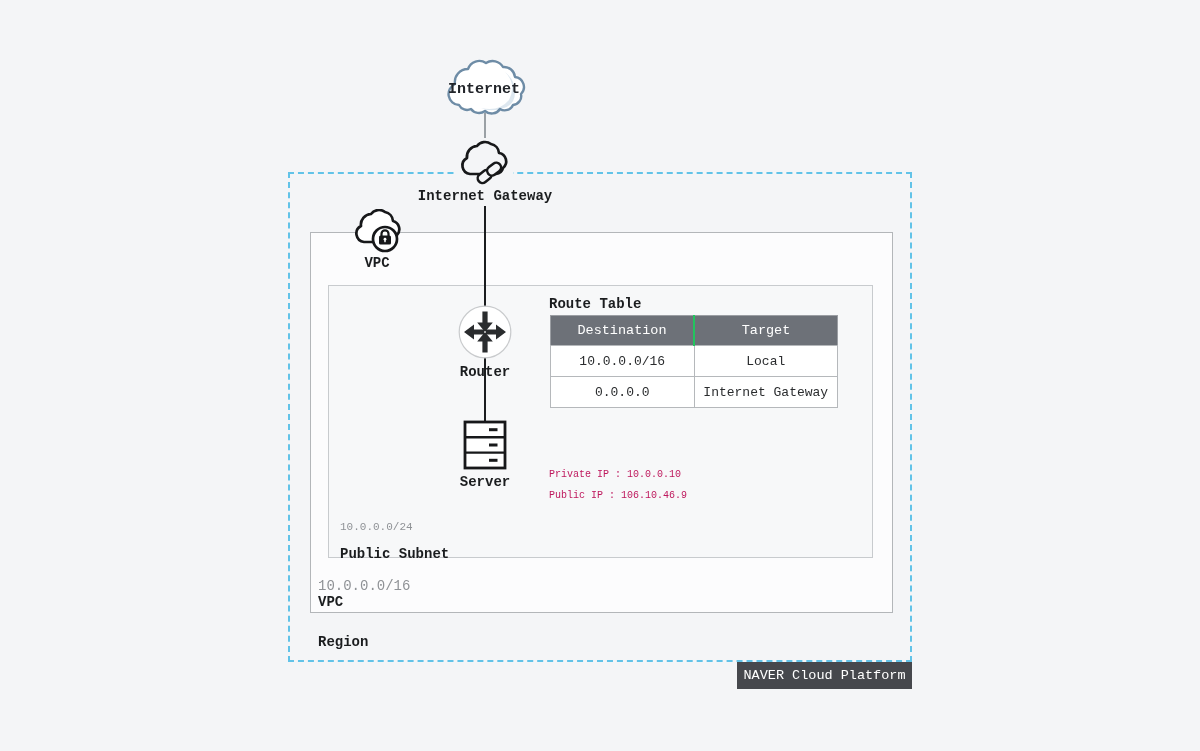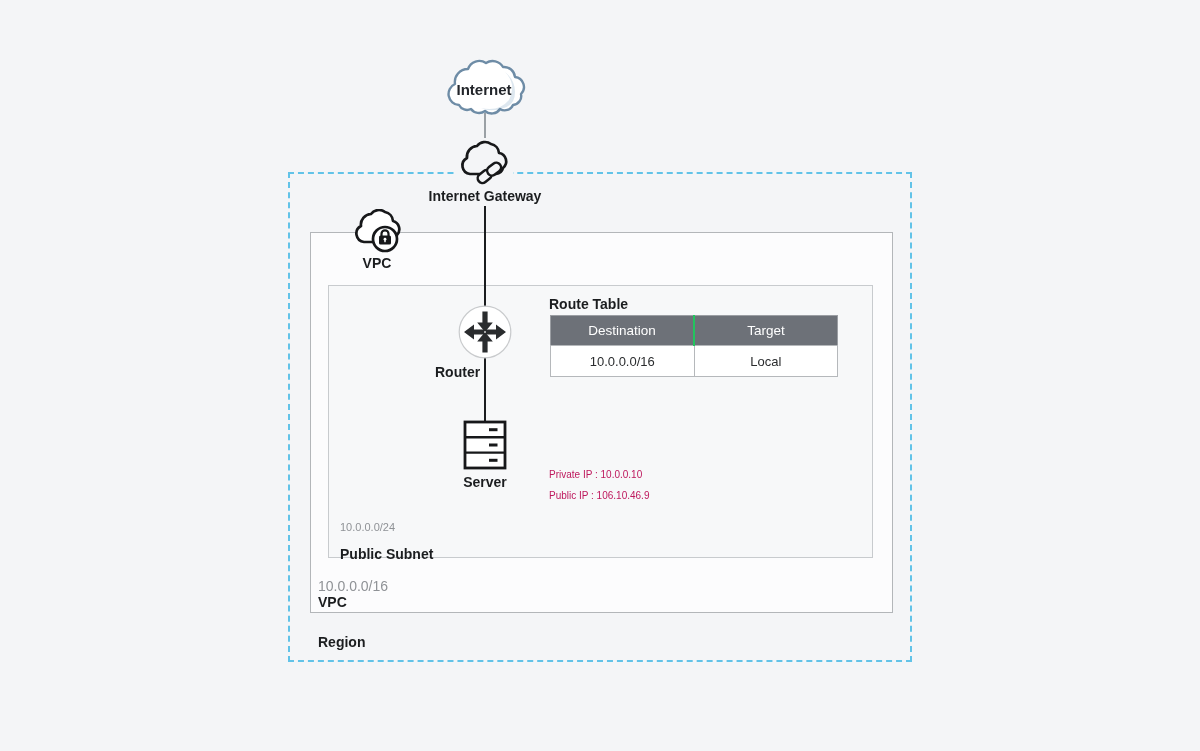--- a/index.html
+++ b/index.html
@@ -5,7 +5,7 @@
   html,body{margin:0;padding:0;background:#f4f5f7;}
   .canvas{
     position:relative;width:1200px;height:751px;background:#f4f5f7;
-    font-family:Liberation Sans, sans-serif;overflow:hidden;
+    font-family:Liberation Mono, monospace;overflow:hidden;
     color:#1b1d1f;
   }
   .abs{position:absolute;}

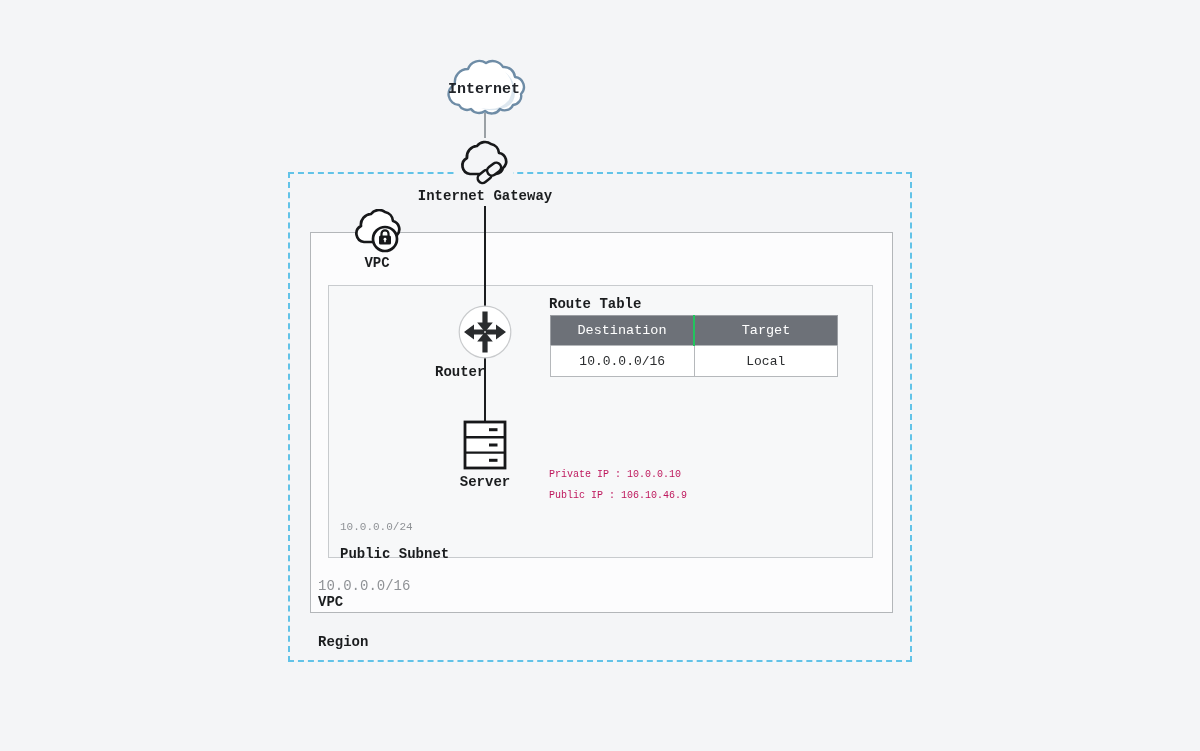--- a/index.html
+++ b/index.html
@@ -31,7 +31,7 @@
   .lbl{font-size:14px;font-weight:700;color:#1b1d1f;z-index:7;}
   .gw-label{left:405px;top:188px;width:160px;text-align:center;}
   .vpc-icon-label{left:337px;top:255px;width:80px;text-align:center;}
-  .router-label{left:435px;top:364px;width:100px;text-align:left;}
+  .router-label{left:435px;top:364px;width:100px;text-align:center;}
   .server-label{left:435px;top:474px;width:100px;text-align:center;}
   .gray-text{color:#8f9296;font-weight:400;}
   .subnet-cidr{left:340px;top:521px;font-size:11px;}

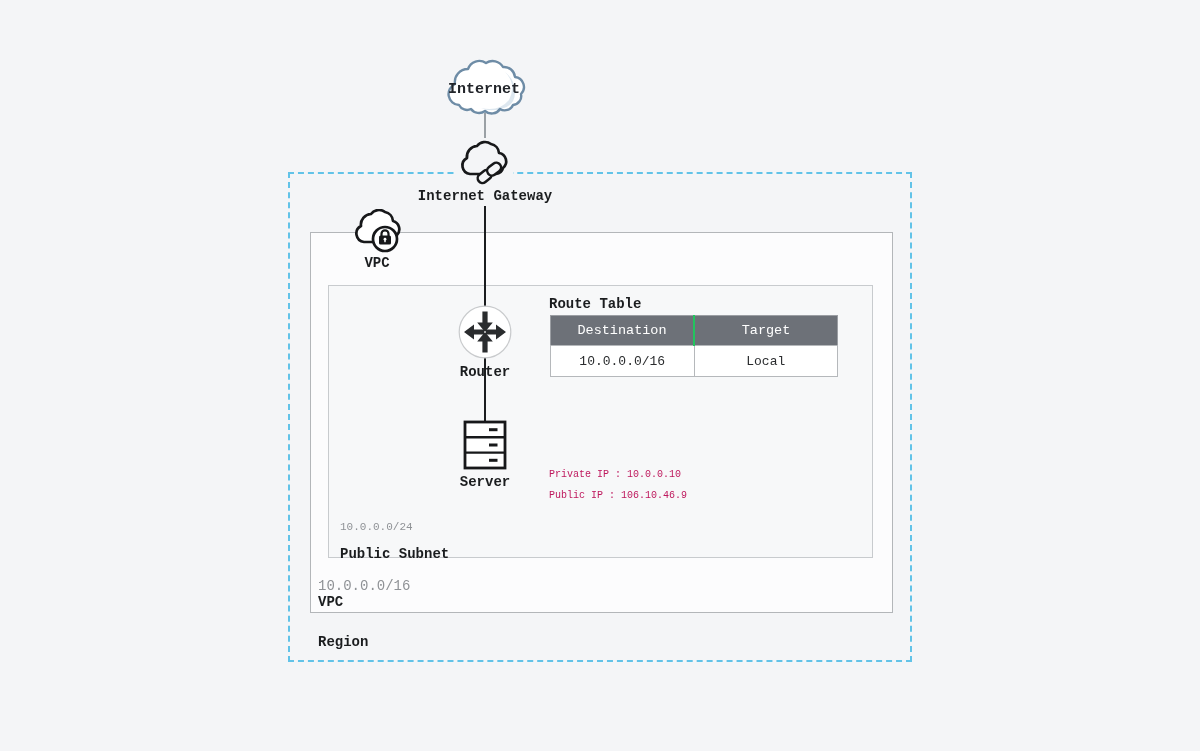--- a/index.html
+++ b/index.html
@@ -145,6 +145,10 @@
         <td>10.0.0.0/16</td>
         <td>Local</td>
       </tr>
+      <tr>
+        <td>0.0.0.0</td>
+        <td>Internet Gateway</td>
+      </tr>
     </tbody>
   </table>
 

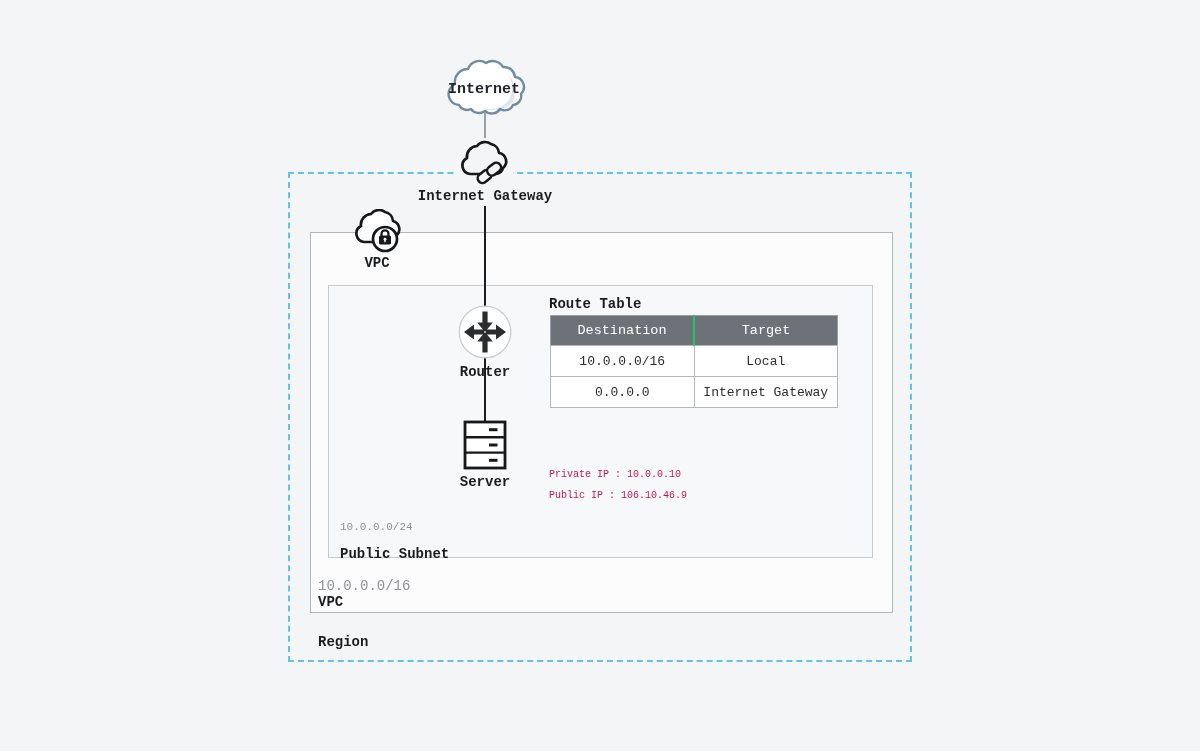--- a/index.html
+++ b/index.html
@@ -163,6 +163,9 @@
   <div class="abs lbl vpc-label">VPC</div>
   <div class="abs lbl region-label">Region</div>
 
+  <div class="abs badge">
+    <span>NAVER Cloud Platform</span>
+  </div>
 
 </div>
 

